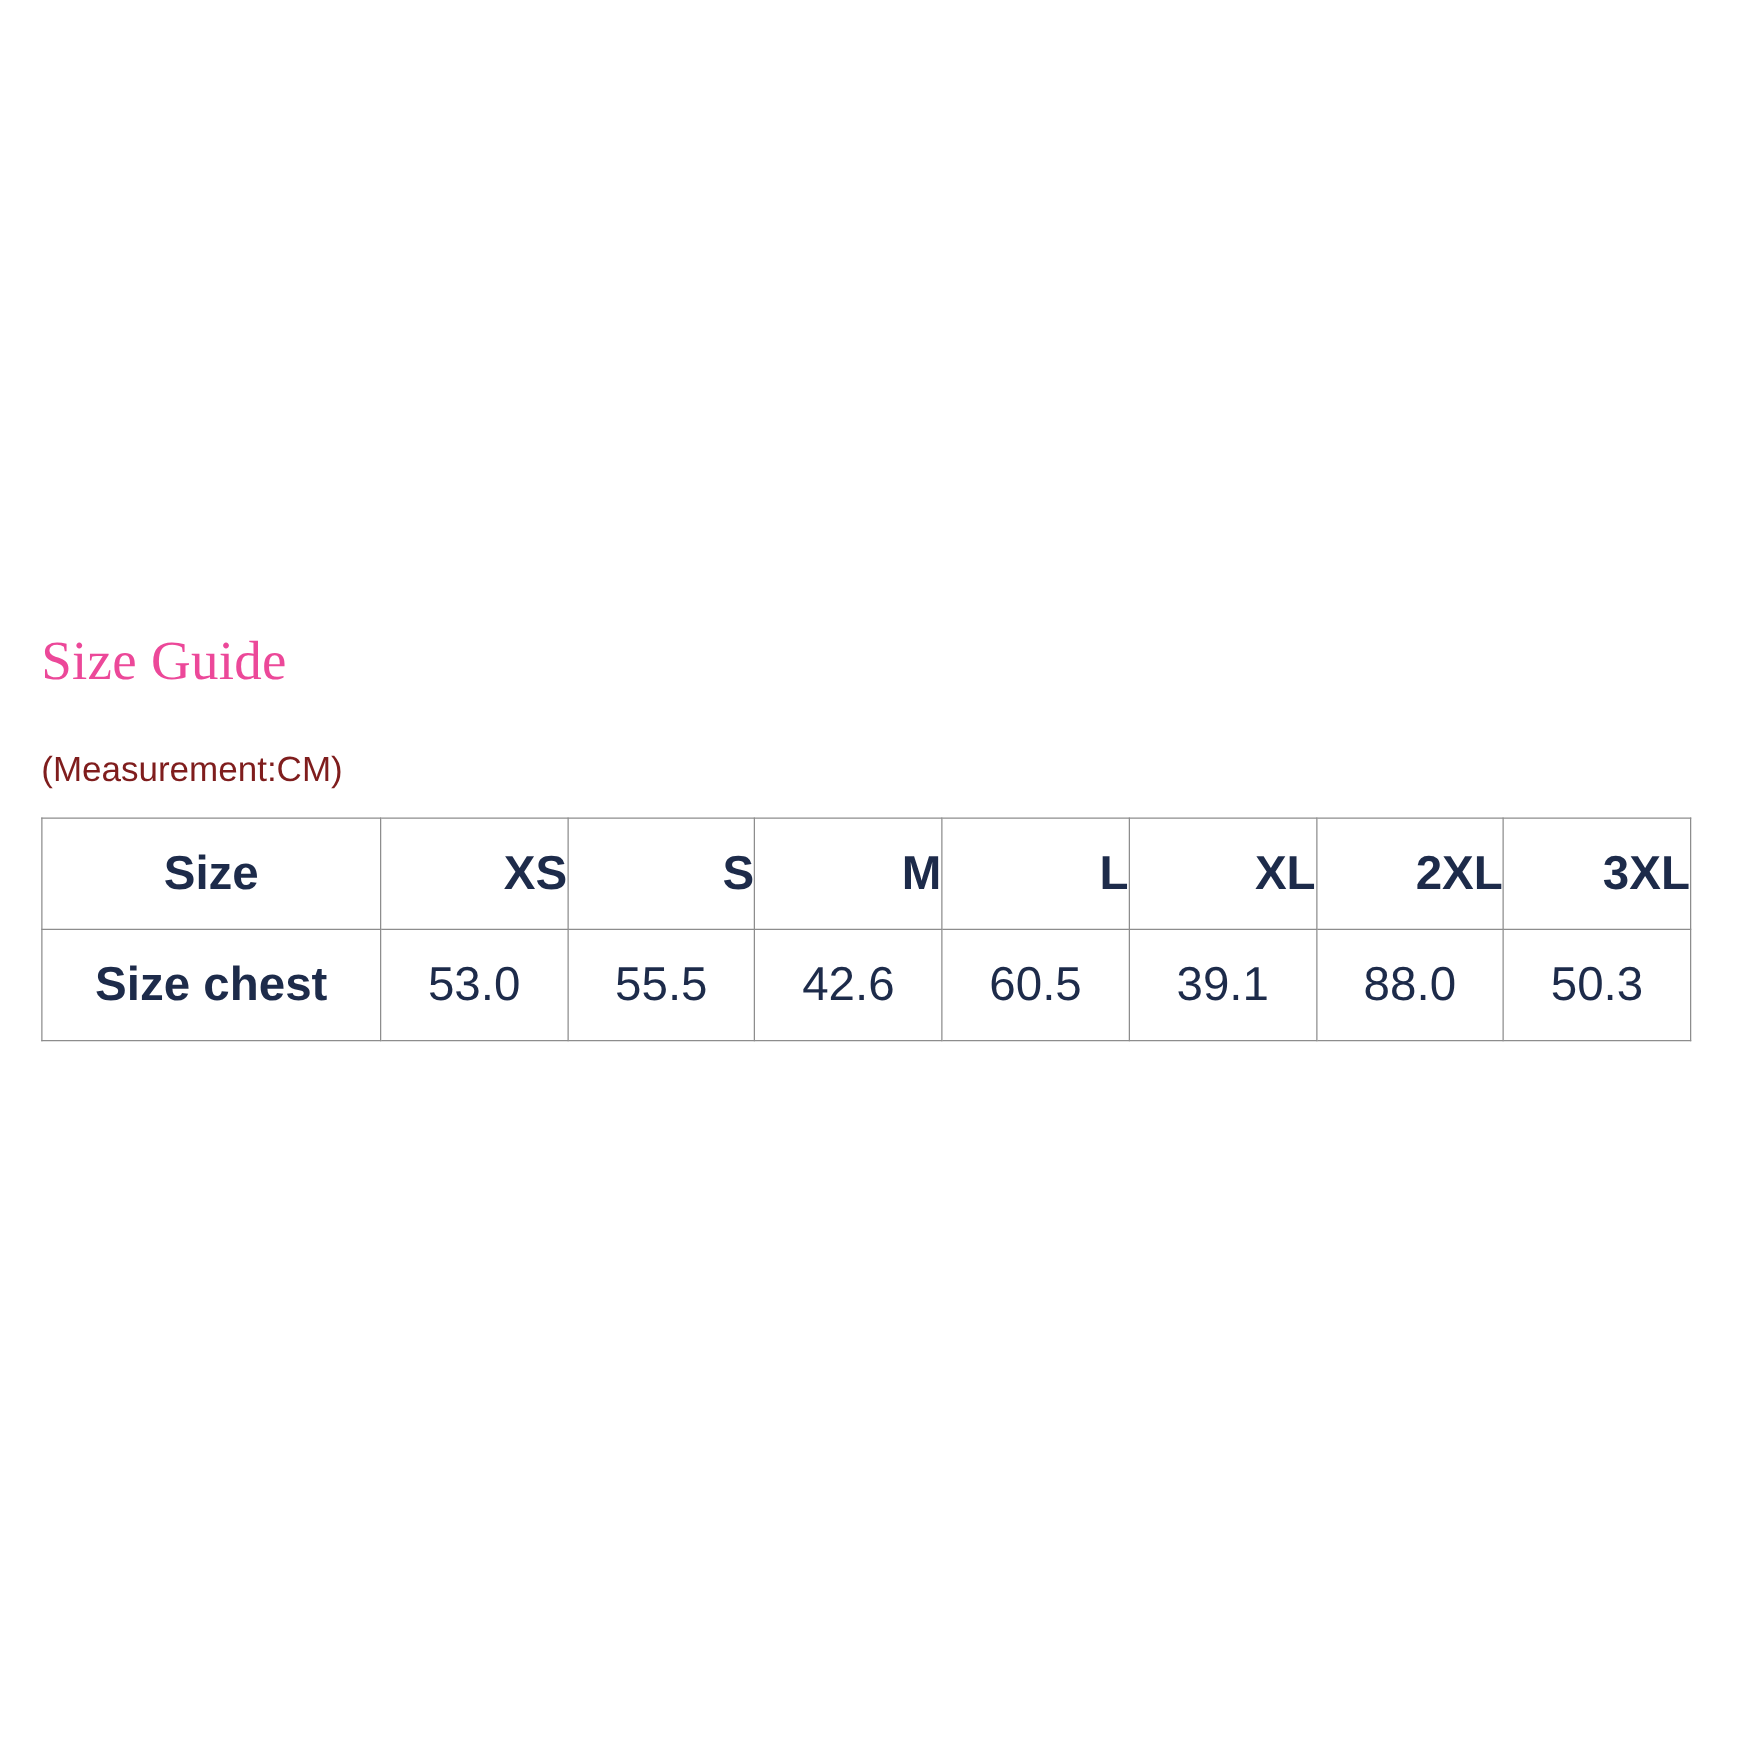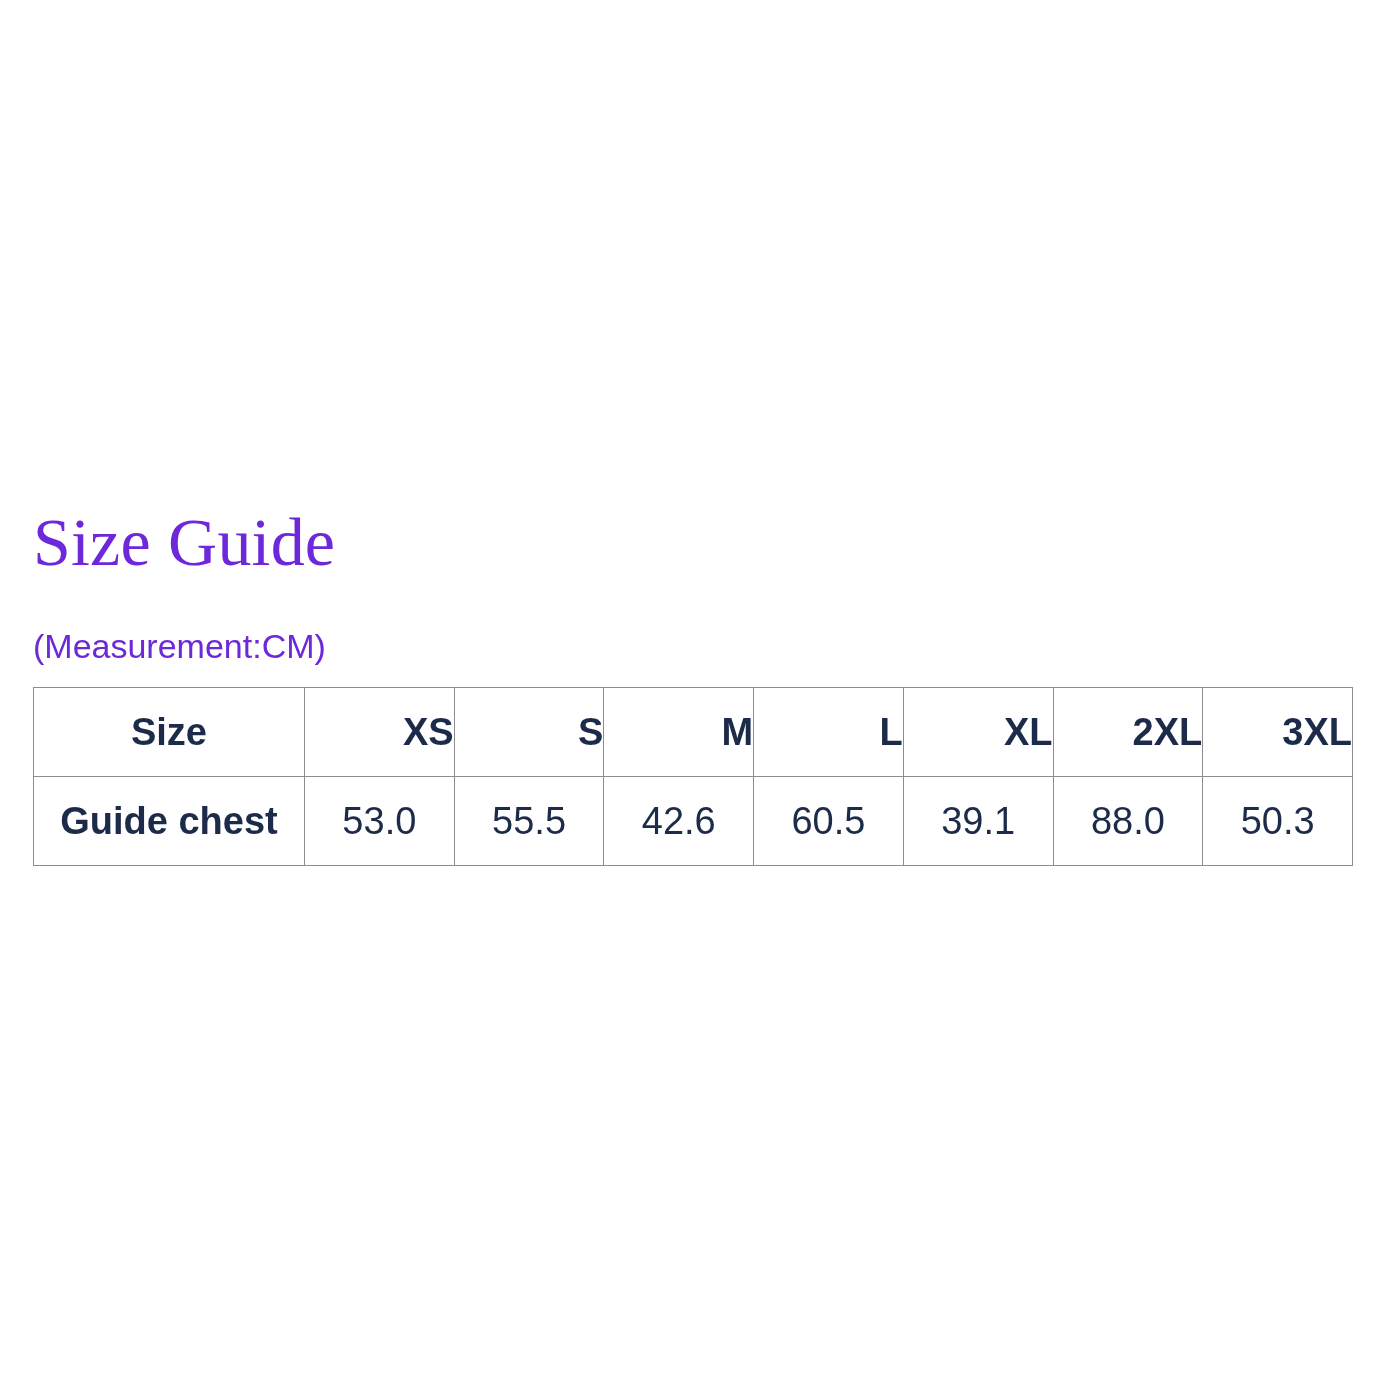--- a/index.html
+++ b/index.html
@@ -28,9 +28,9 @@
   }
   .title {
     font-family: "Liberation Serif", serif;
-    font-size: 68px;
+    font-size: 44px;
     font-weight: 400;
-    color: #6d28d9;
+    color: #ec4899;
     line-height: 1.1;
     margin: 0 0 48px 0;
     letter-spacing: 0.2px;

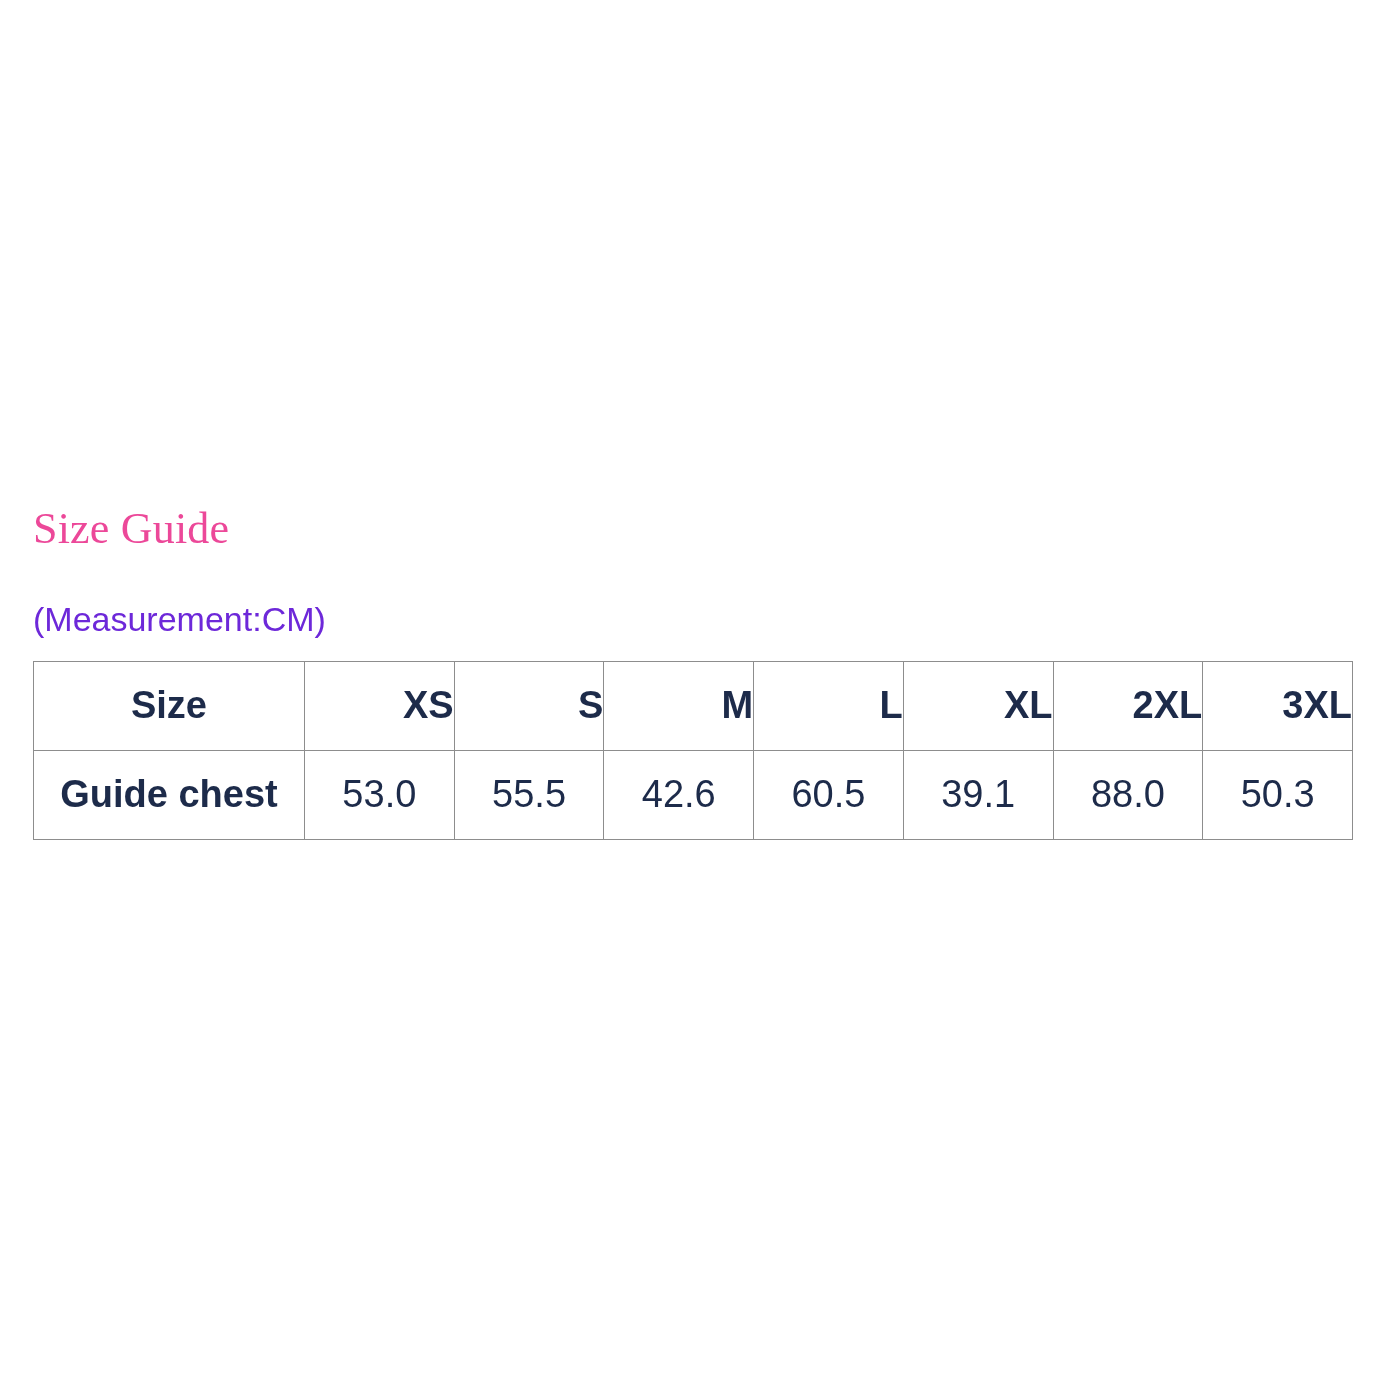--- a/index.html
+++ b/index.html
@@ -37,9 +37,9 @@
   }
   .subtitle {
     font-family: "Liberation Sans", sans-serif;
-    font-size: 34px;
+    font-size: 28px;
     font-weight: 400;
-    color: #6d28d9;
+    color: #7f1d1d;
     margin: 0 0 22px 0;
     line-height: 1.1;
   }

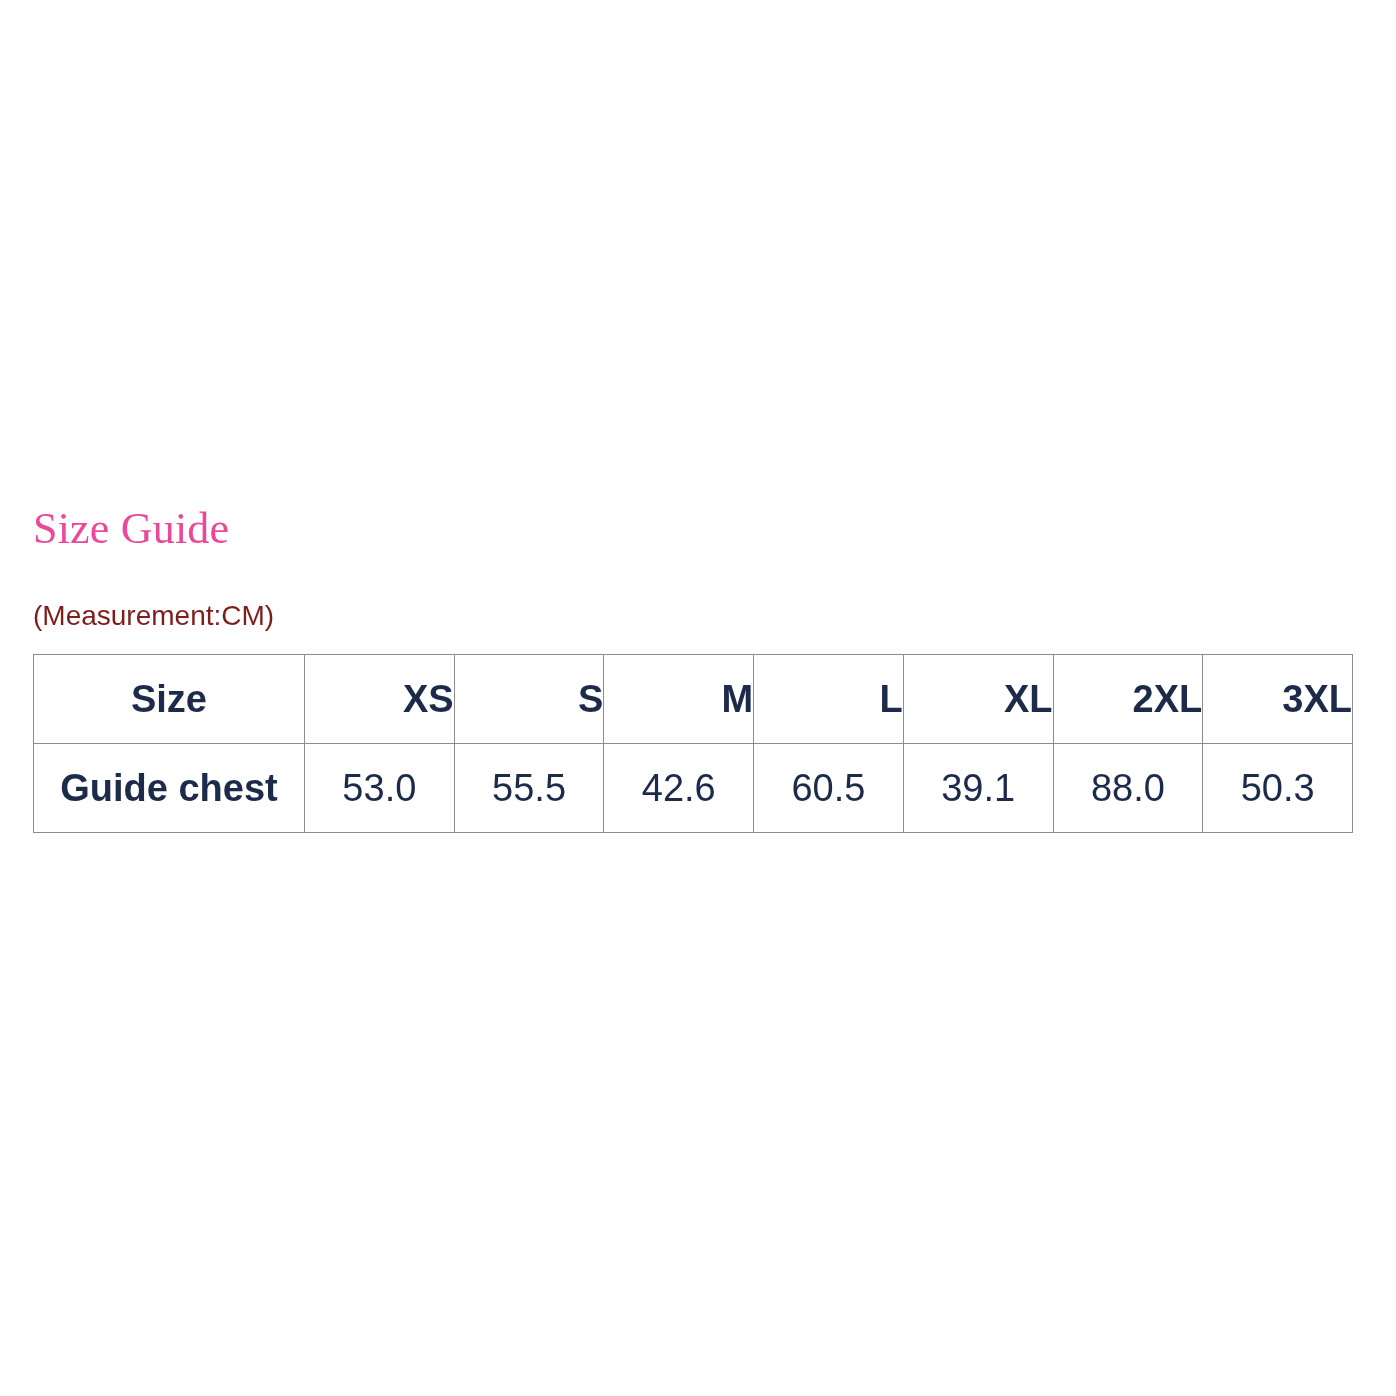--- a/index.html
+++ b/index.html
@@ -97,7 +97,7 @@
           <td class="head">3XL</td>
         </tr>
         <tr>
-          <td class="label">Guide chest</td>
+          <td class="label">Size chest</td>
           <td class="val">53.0</td>
           <td class="val">55.5</td>
           <td class="val">42.6</td>

